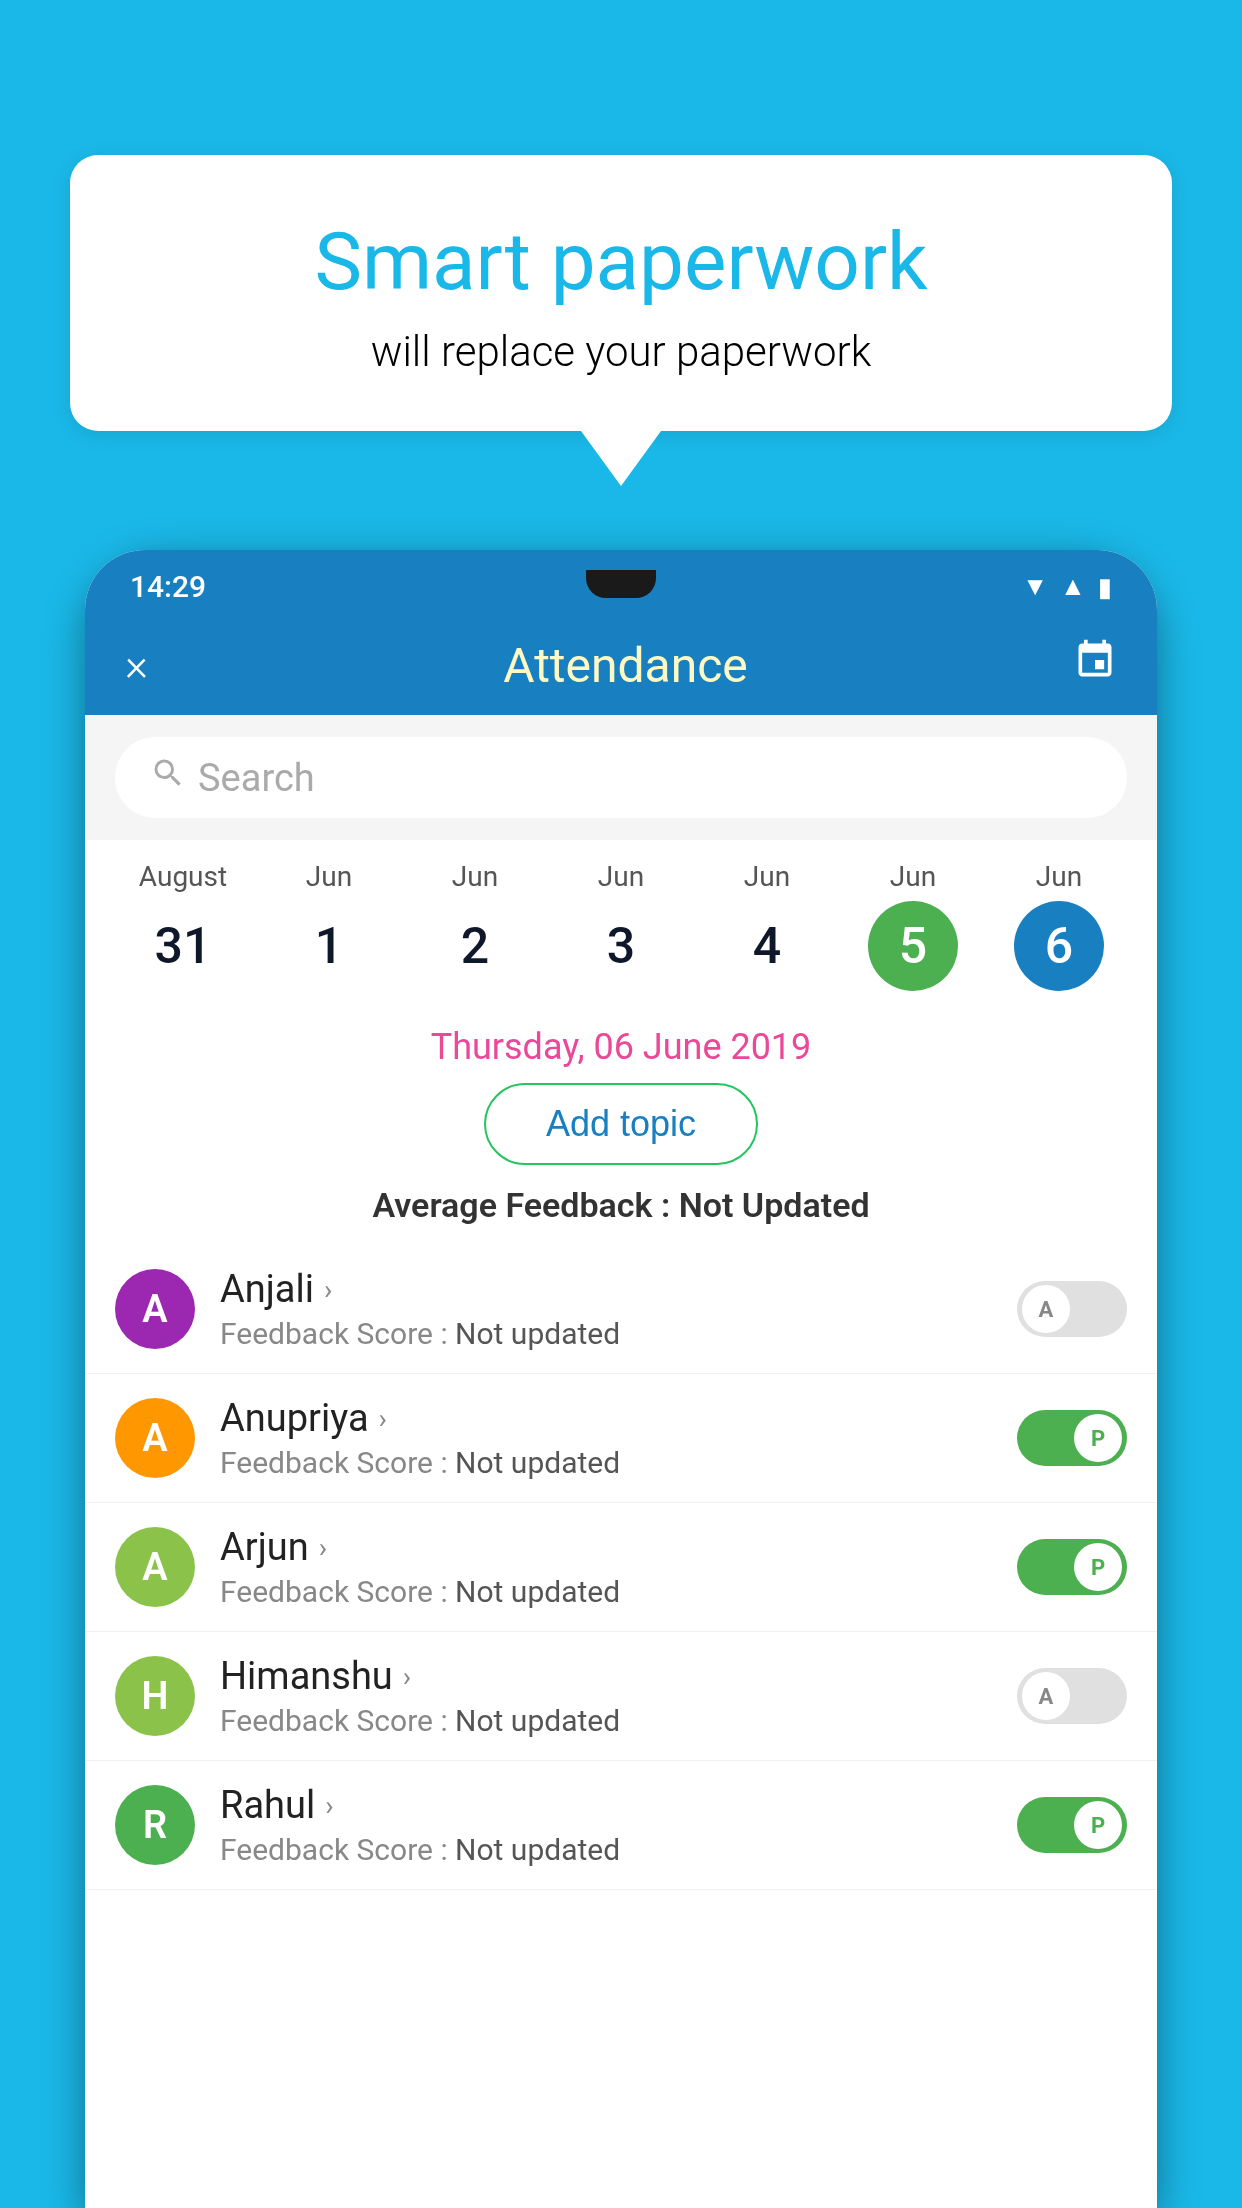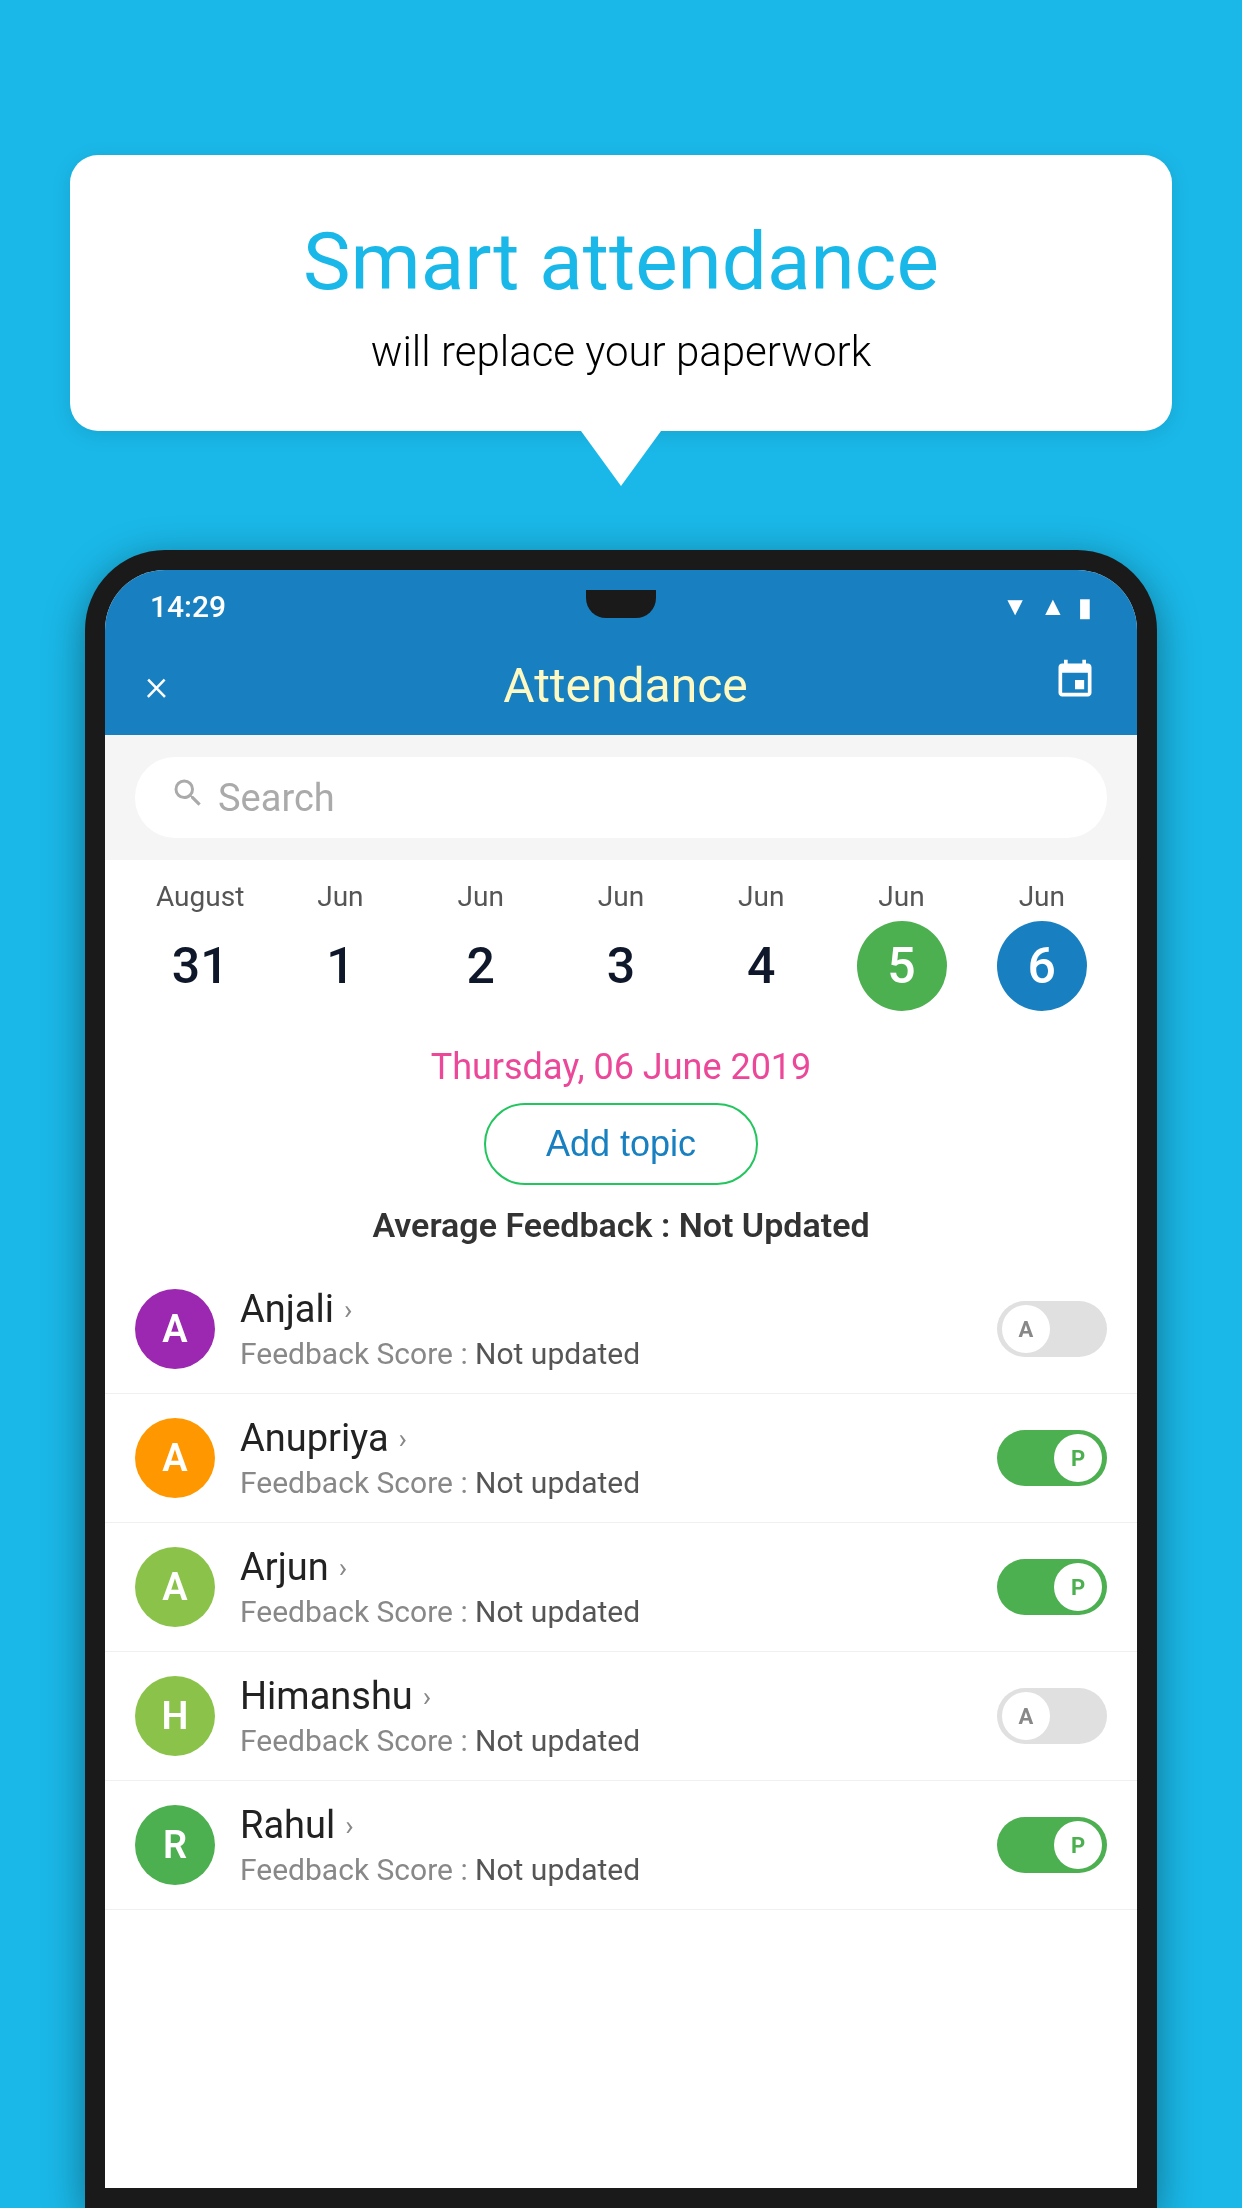--- a/index.html
+++ b/index.html
@@ -325,7 +325,7 @@
 
 <div class="speech-bubble-wrapper">
   <div class="speech-bubble">
-    <div class="speech-bubble-title">Smart attendance</div>
+    <div class="speech-bubble-title">Smart paperwork</div>
     <div class="speech-bubble-subtitle">will replace your paperwork</div>
   </div>
   <div class="speech-bubble-tail"></div>

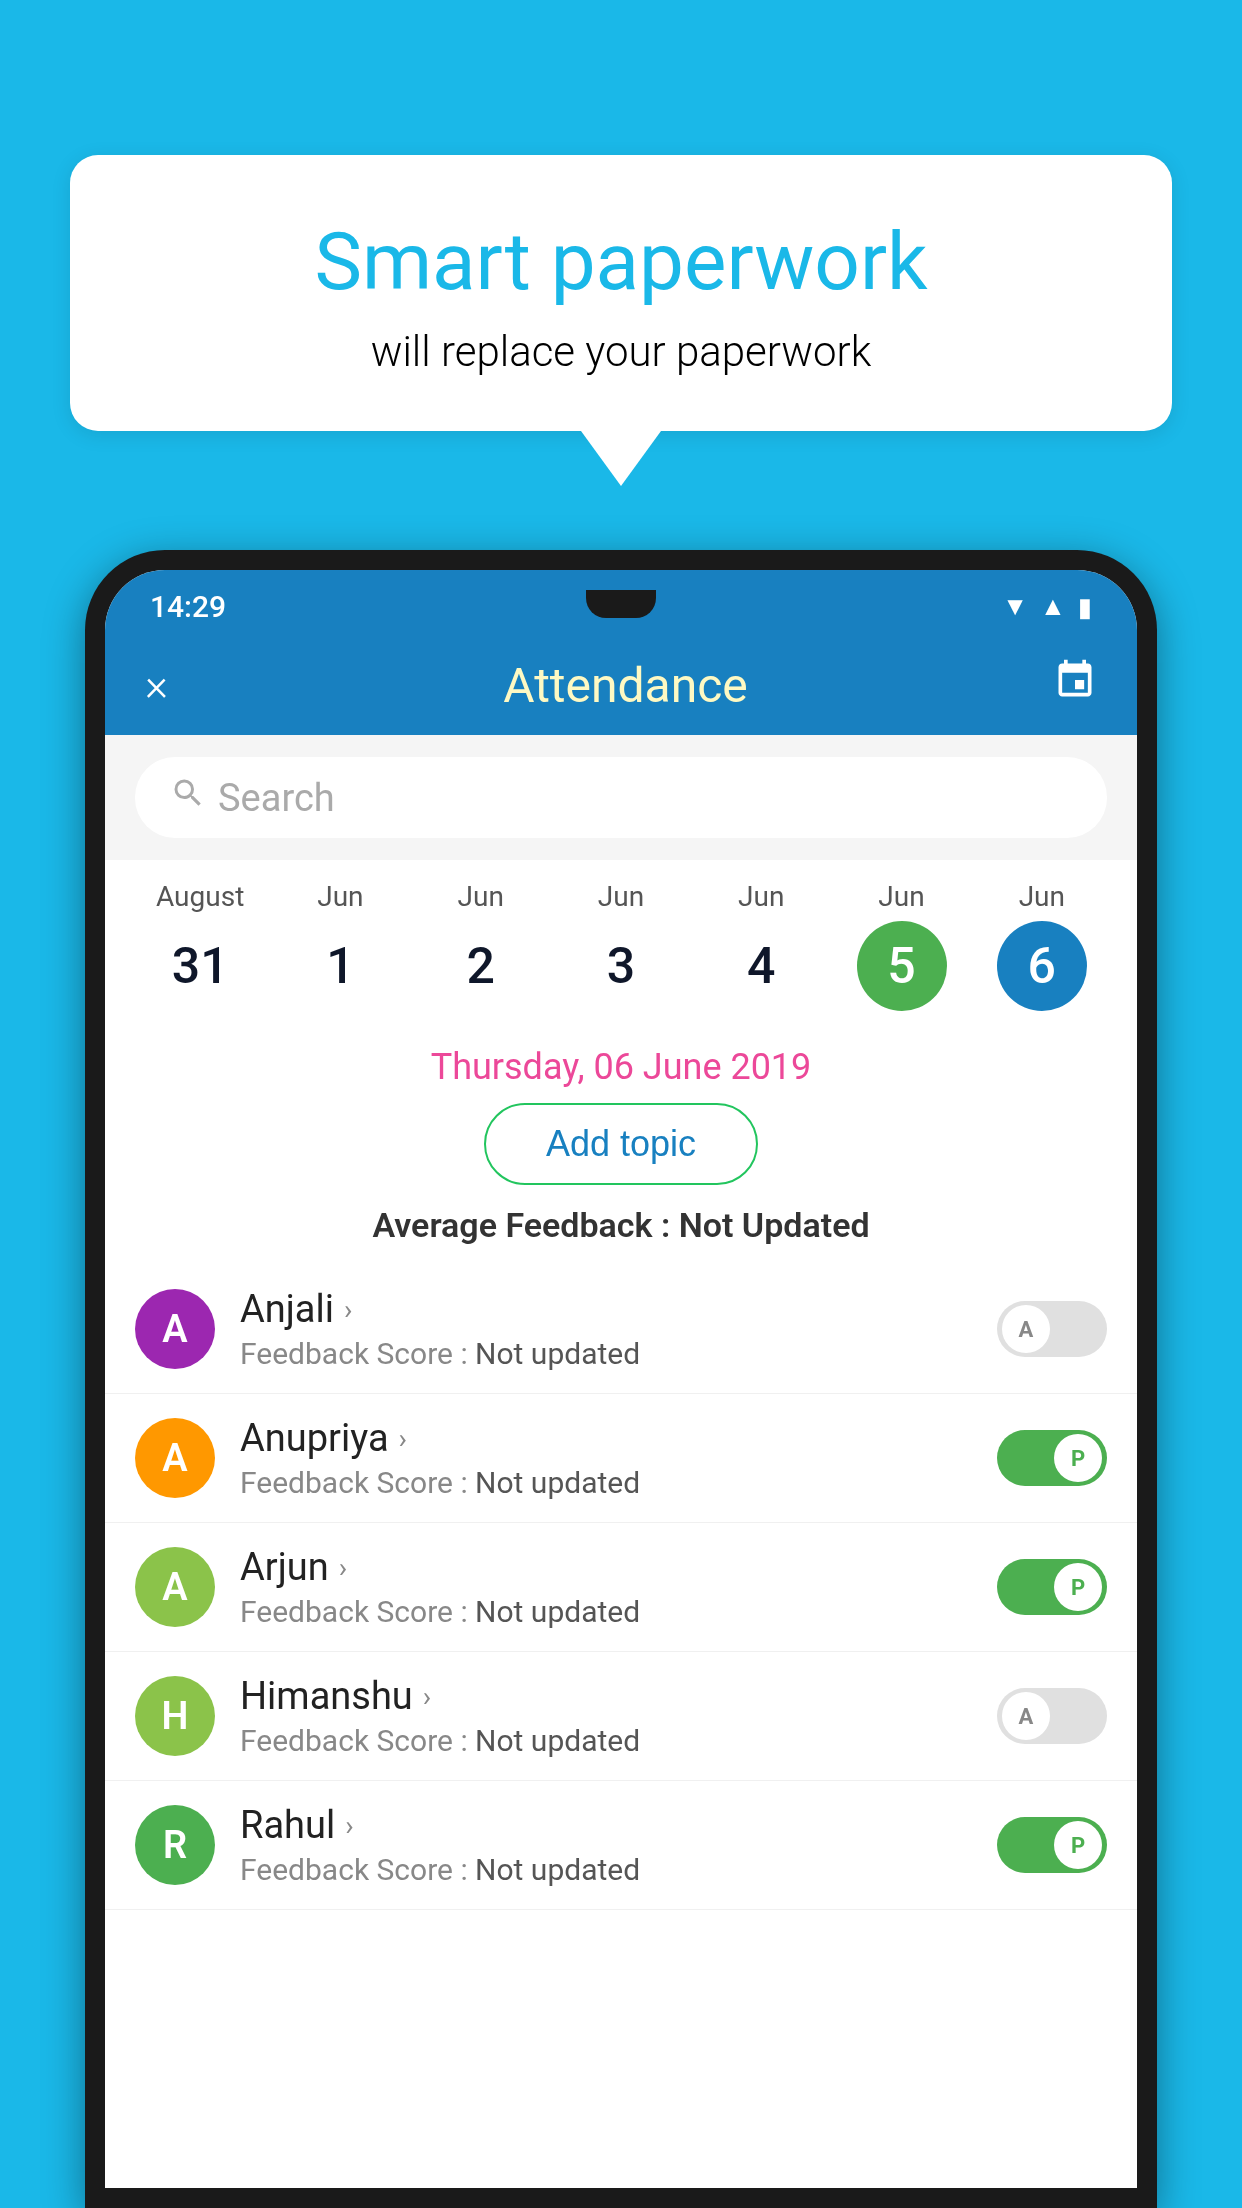--- a/index.html
+++ b/index.html
@@ -58,7 +58,6 @@
       bottom: 0;
       background: #1a1a1a;
       border-radius: 80px 80px 0 0;
-      padding: 20px;
       box-shadow: 0 10px 40px rgba(0,0,0,0.4);
     }
     .phone-screen {

